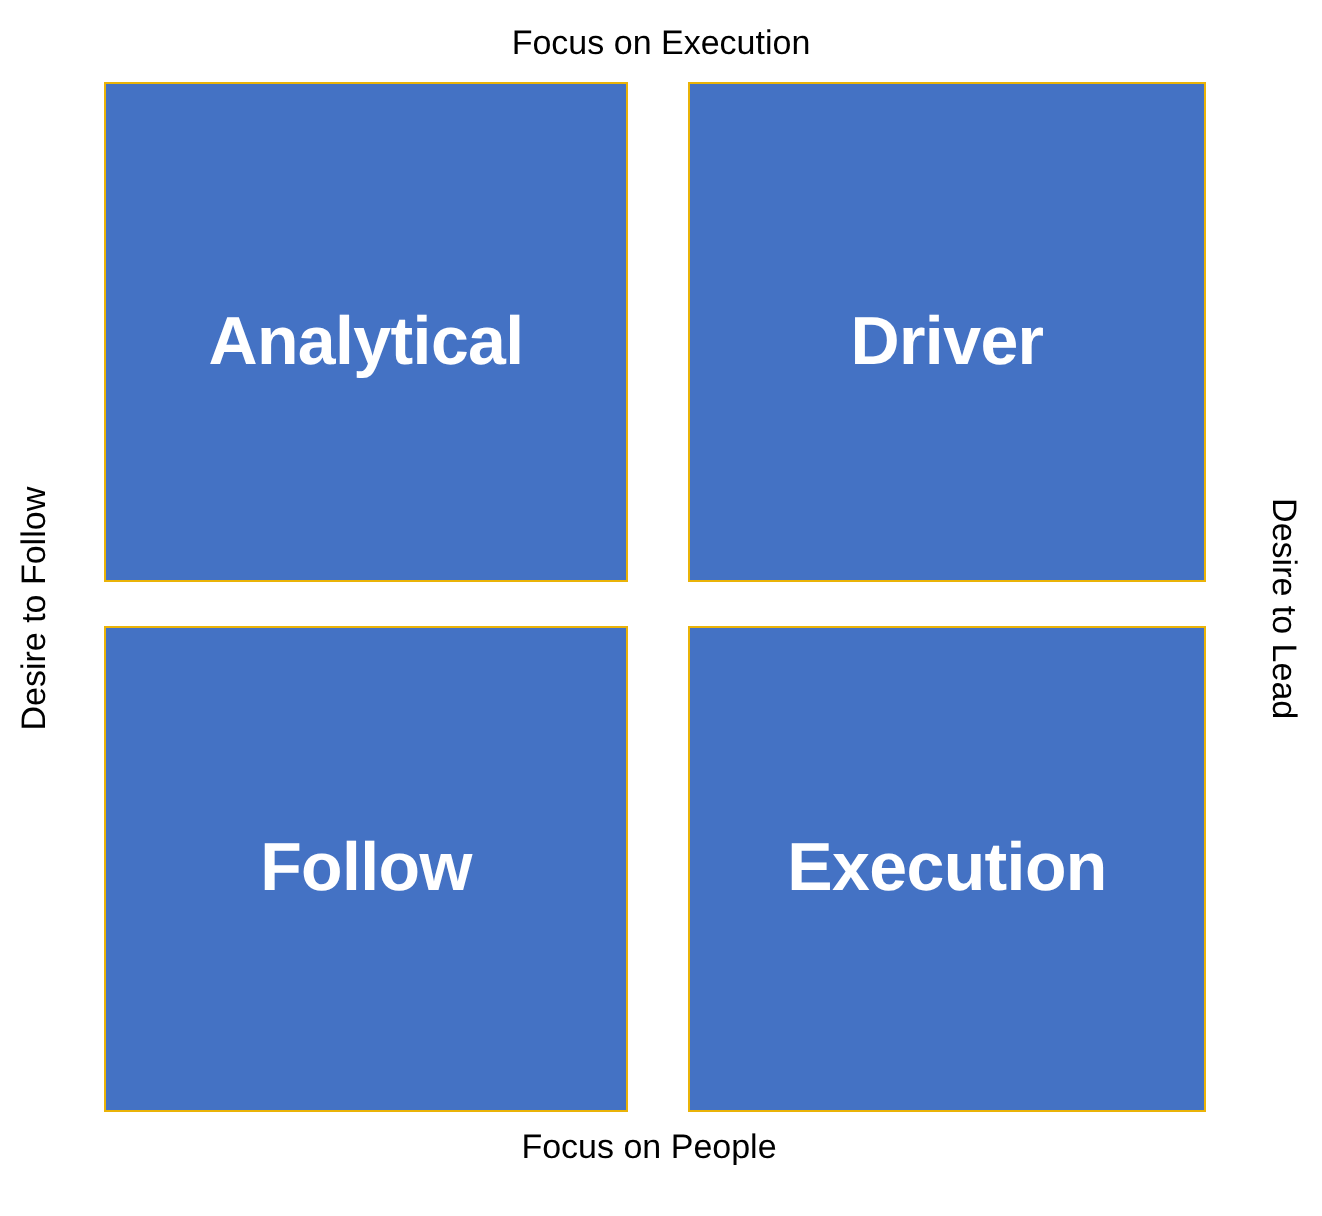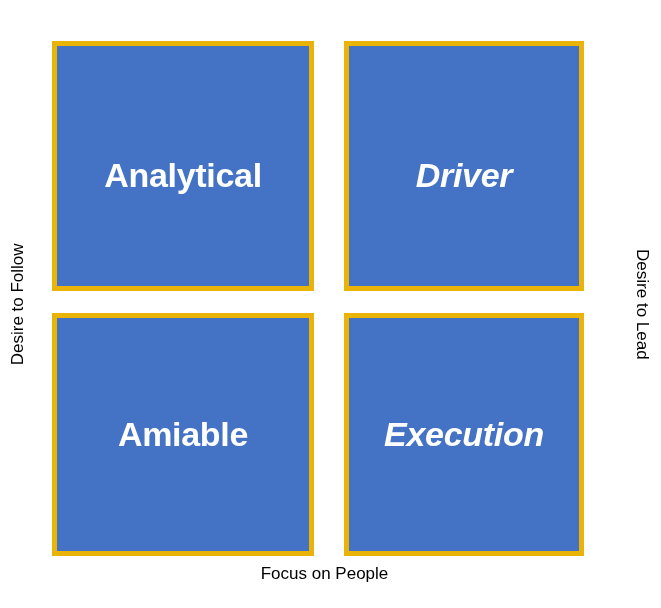--- a/index.html
+++ b/index.html
@@ -118,6 +118,9 @@
 
 <div id="diagram-root">
 
+  <div class="axis-label" id="label-top">
+    <span>Focus on Execution</span>
+  </div>
 
   <div class="axis-label" id="label-left">
     <span class="rot">Desire to Follow</span>

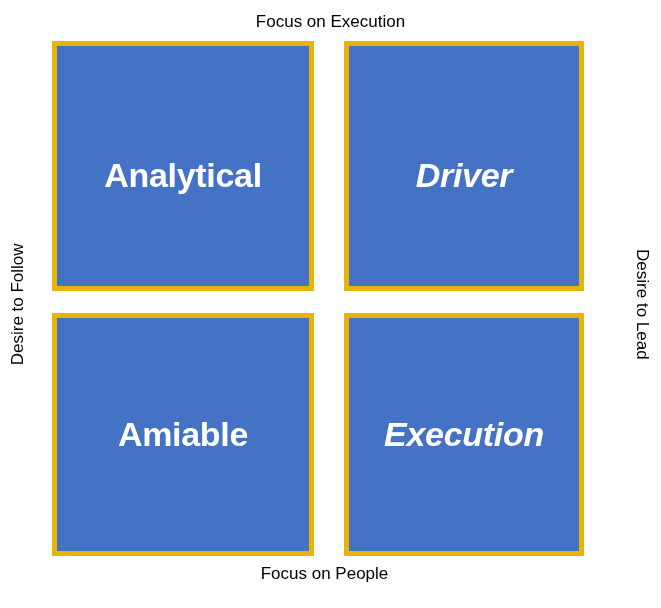--- a/index.html
+++ b/index.html
@@ -90,7 +90,7 @@
     position: absolute;
     box-sizing: border-box;
     background: #4472C4;
-    border: 5px solid #eab308;
+    border: 1px solid #eab308;
     display: flex;
     justify-content: center;
   }

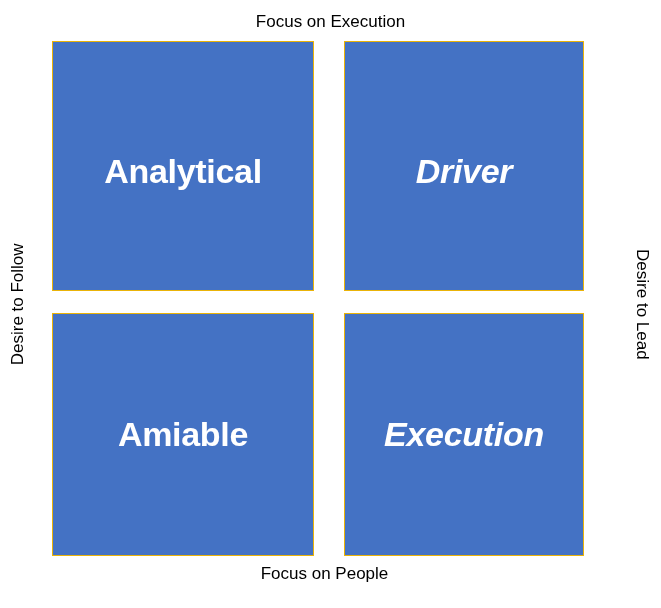--- a/index.html
+++ b/index.html
@@ -98,7 +98,7 @@
   .quadrant.top    { top: 0;     height: 250px; align-items: flex-start; }
   .quadrant.bottom { top: 272px; height: 243px; align-items: center; }
   .quadrant.left   { left: 0;    width: 262px; }
-  .quadrant.right  { left: 292px; width: 240px; font-style: italic; }
+  .quadrant.right  { left: 292px; width: 259px; }
 
   .quadrant-label {
     color: #ffffff;

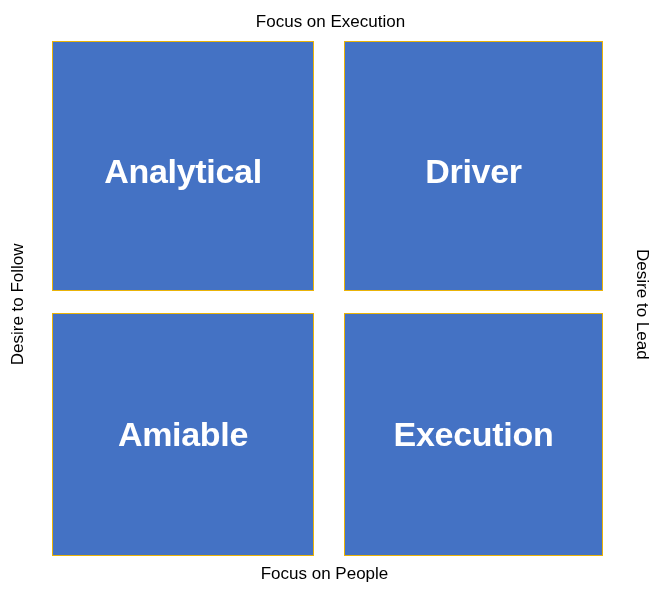--- a/index.html
+++ b/index.html
@@ -145,7 +145,7 @@
     </div>
 
     <div class="quadrant bottom left">
-      <span class="quadrant-label">Amiable</span>
+      <span class="quadrant-label">Follow</span>
     </div>
 
     <div class="quadrant bottom right">

